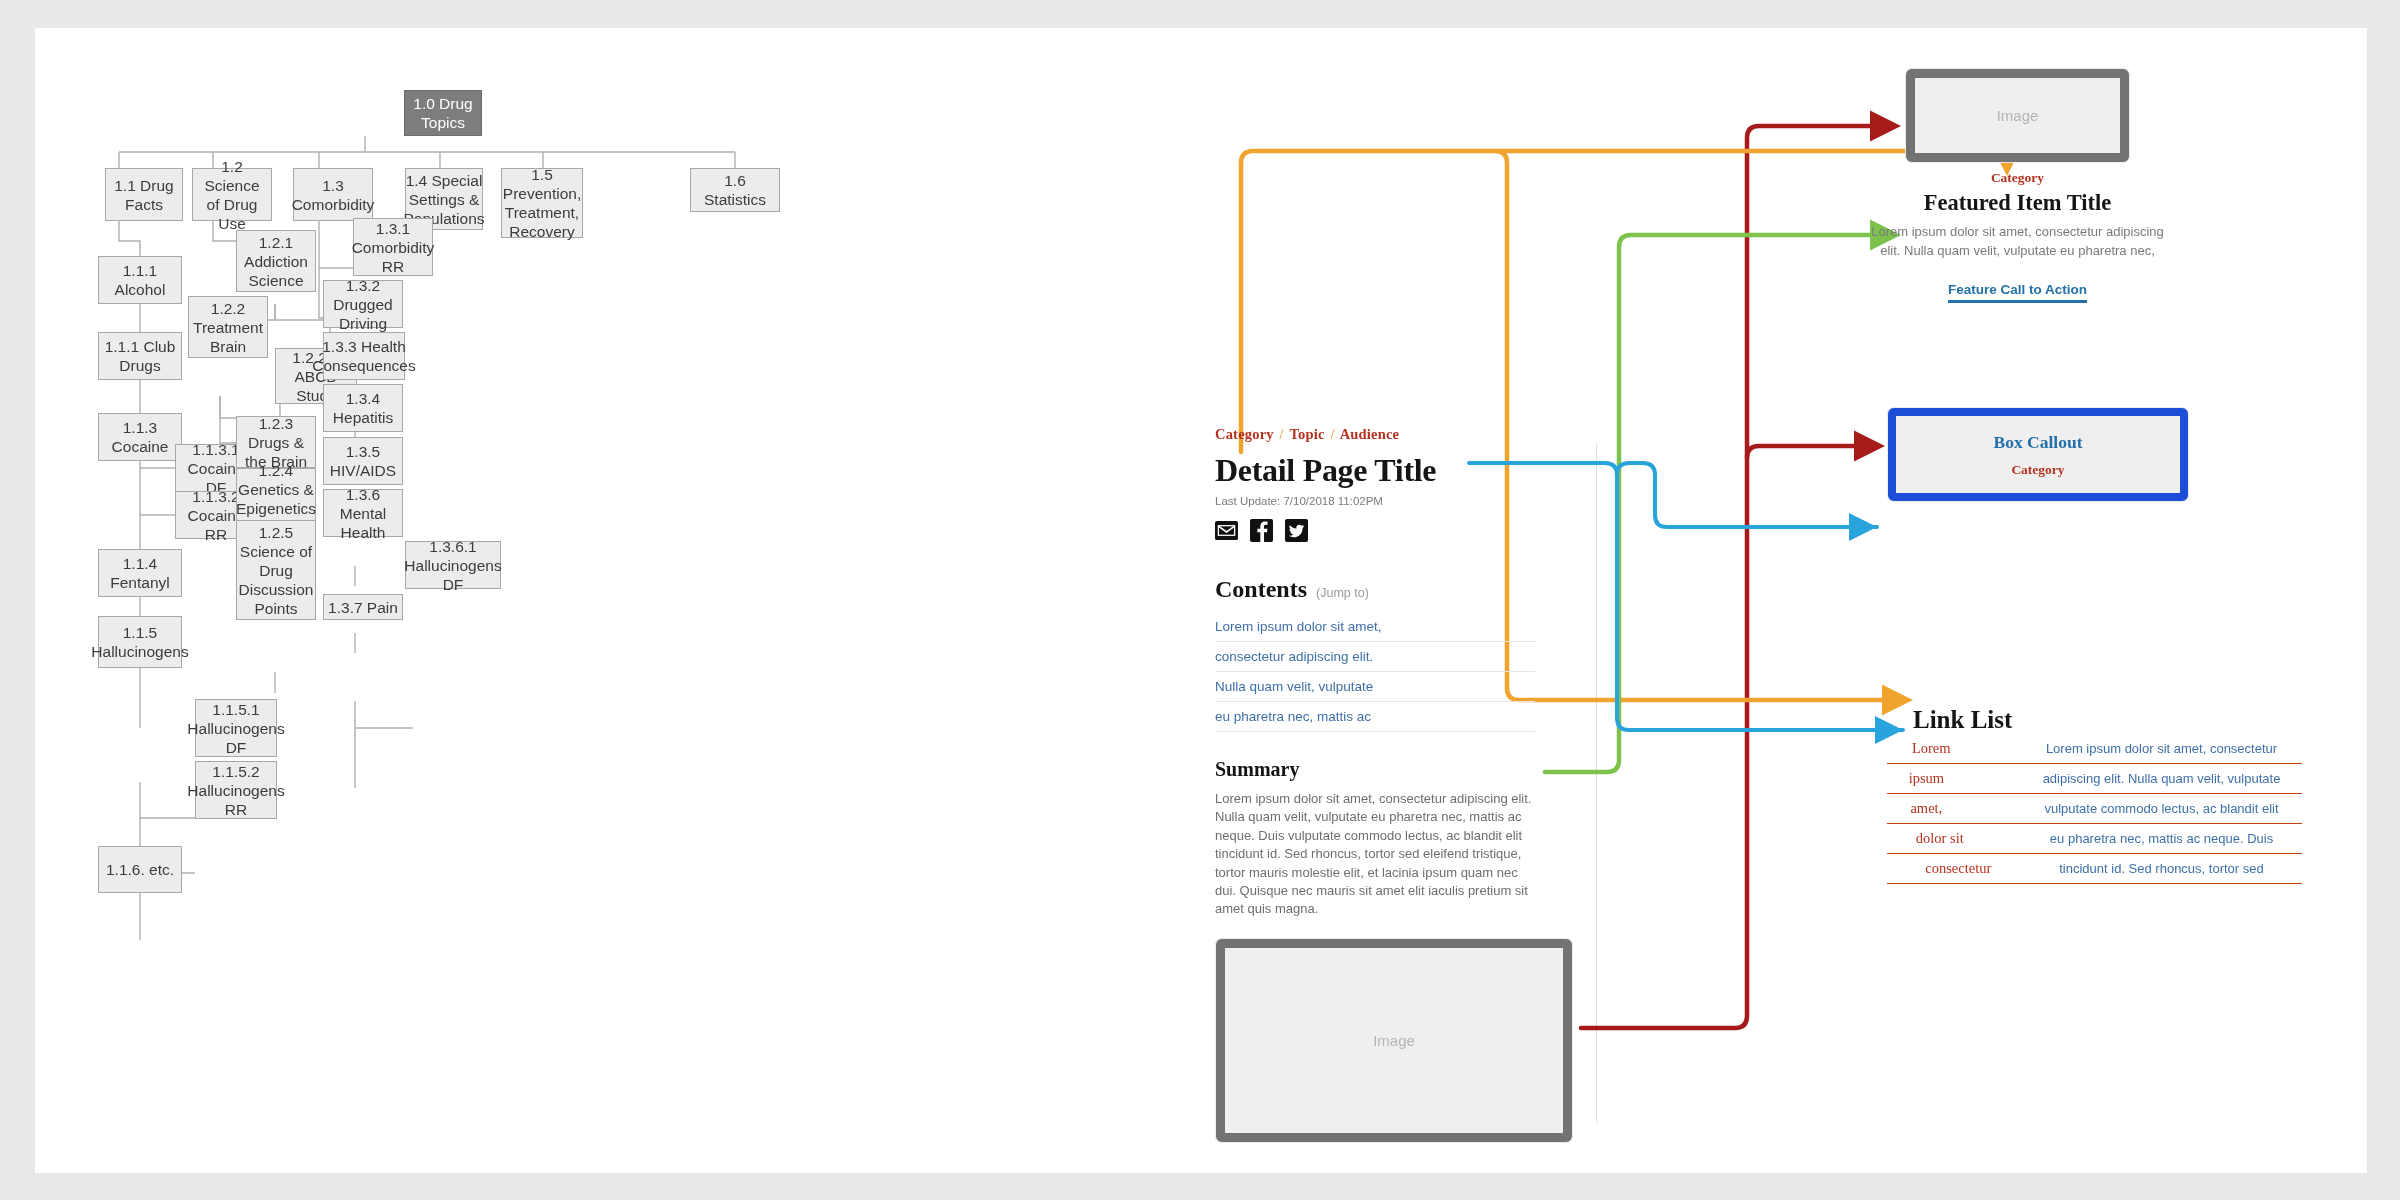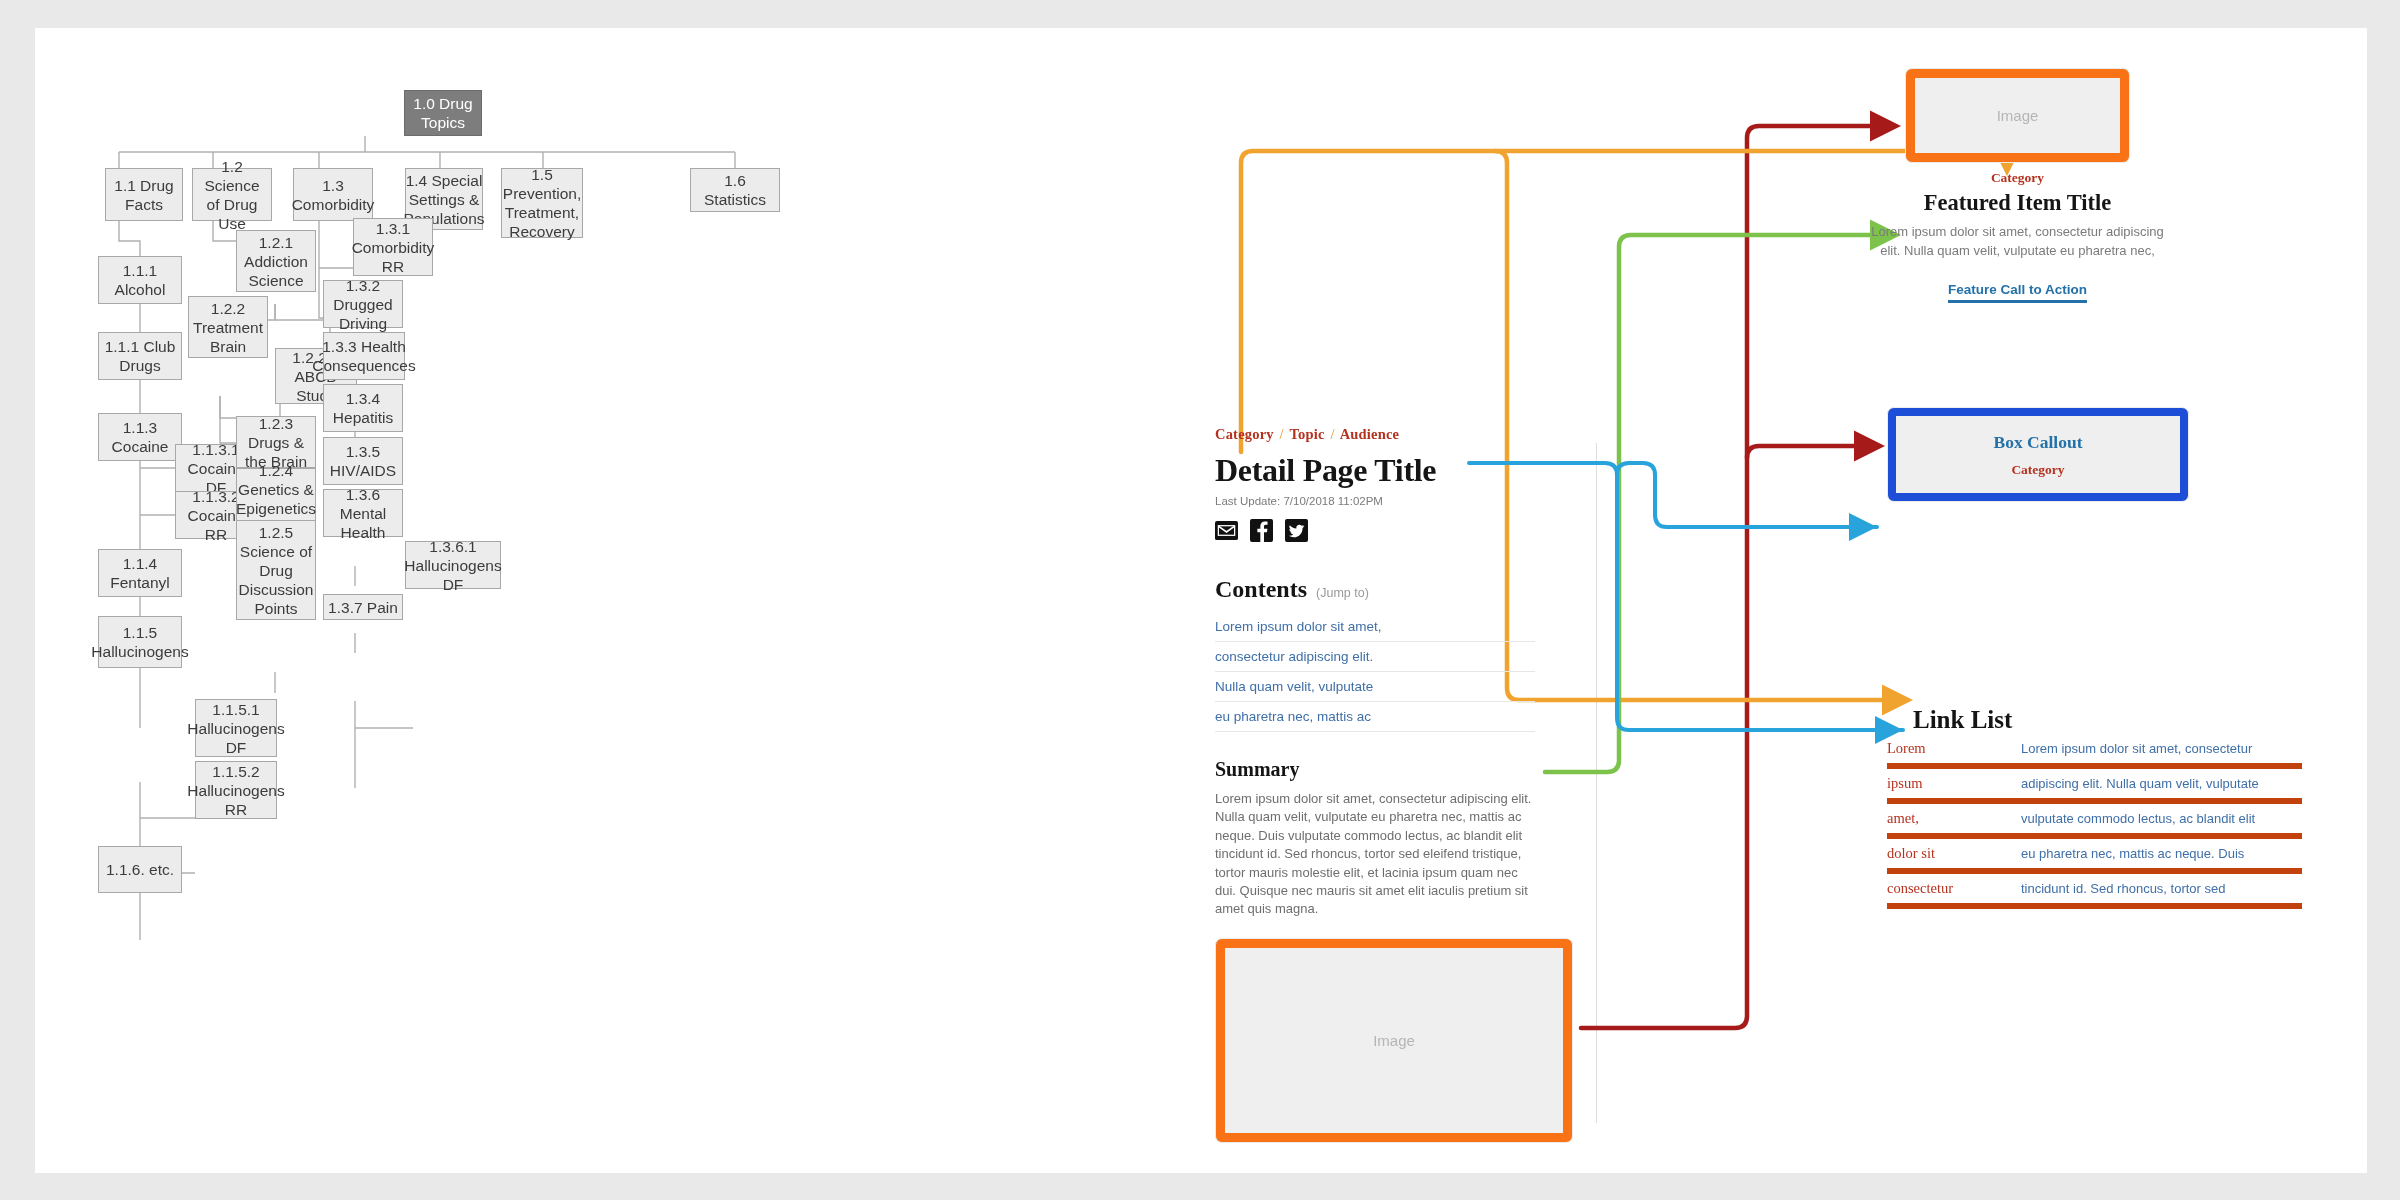--- a/index.html
+++ b/index.html
@@ -70,7 +70,7 @@
   .summary-body{margin-top:9px;width:318px;font-size:13px;line-height:18.4px;color:#6e6e6e;}
   .img-ph{
     box-sizing:border-box;
-    background:#f97316;border:1px solid #ebebeb;border-radius:7px;padding:9px;
+    background:#737373;border:1px solid #ebebeb;border-radius:7px;padding:9px;
   }
   .img-ph .inner{
     background:#efefef;display:flex;align-items:center;justify-content:center;

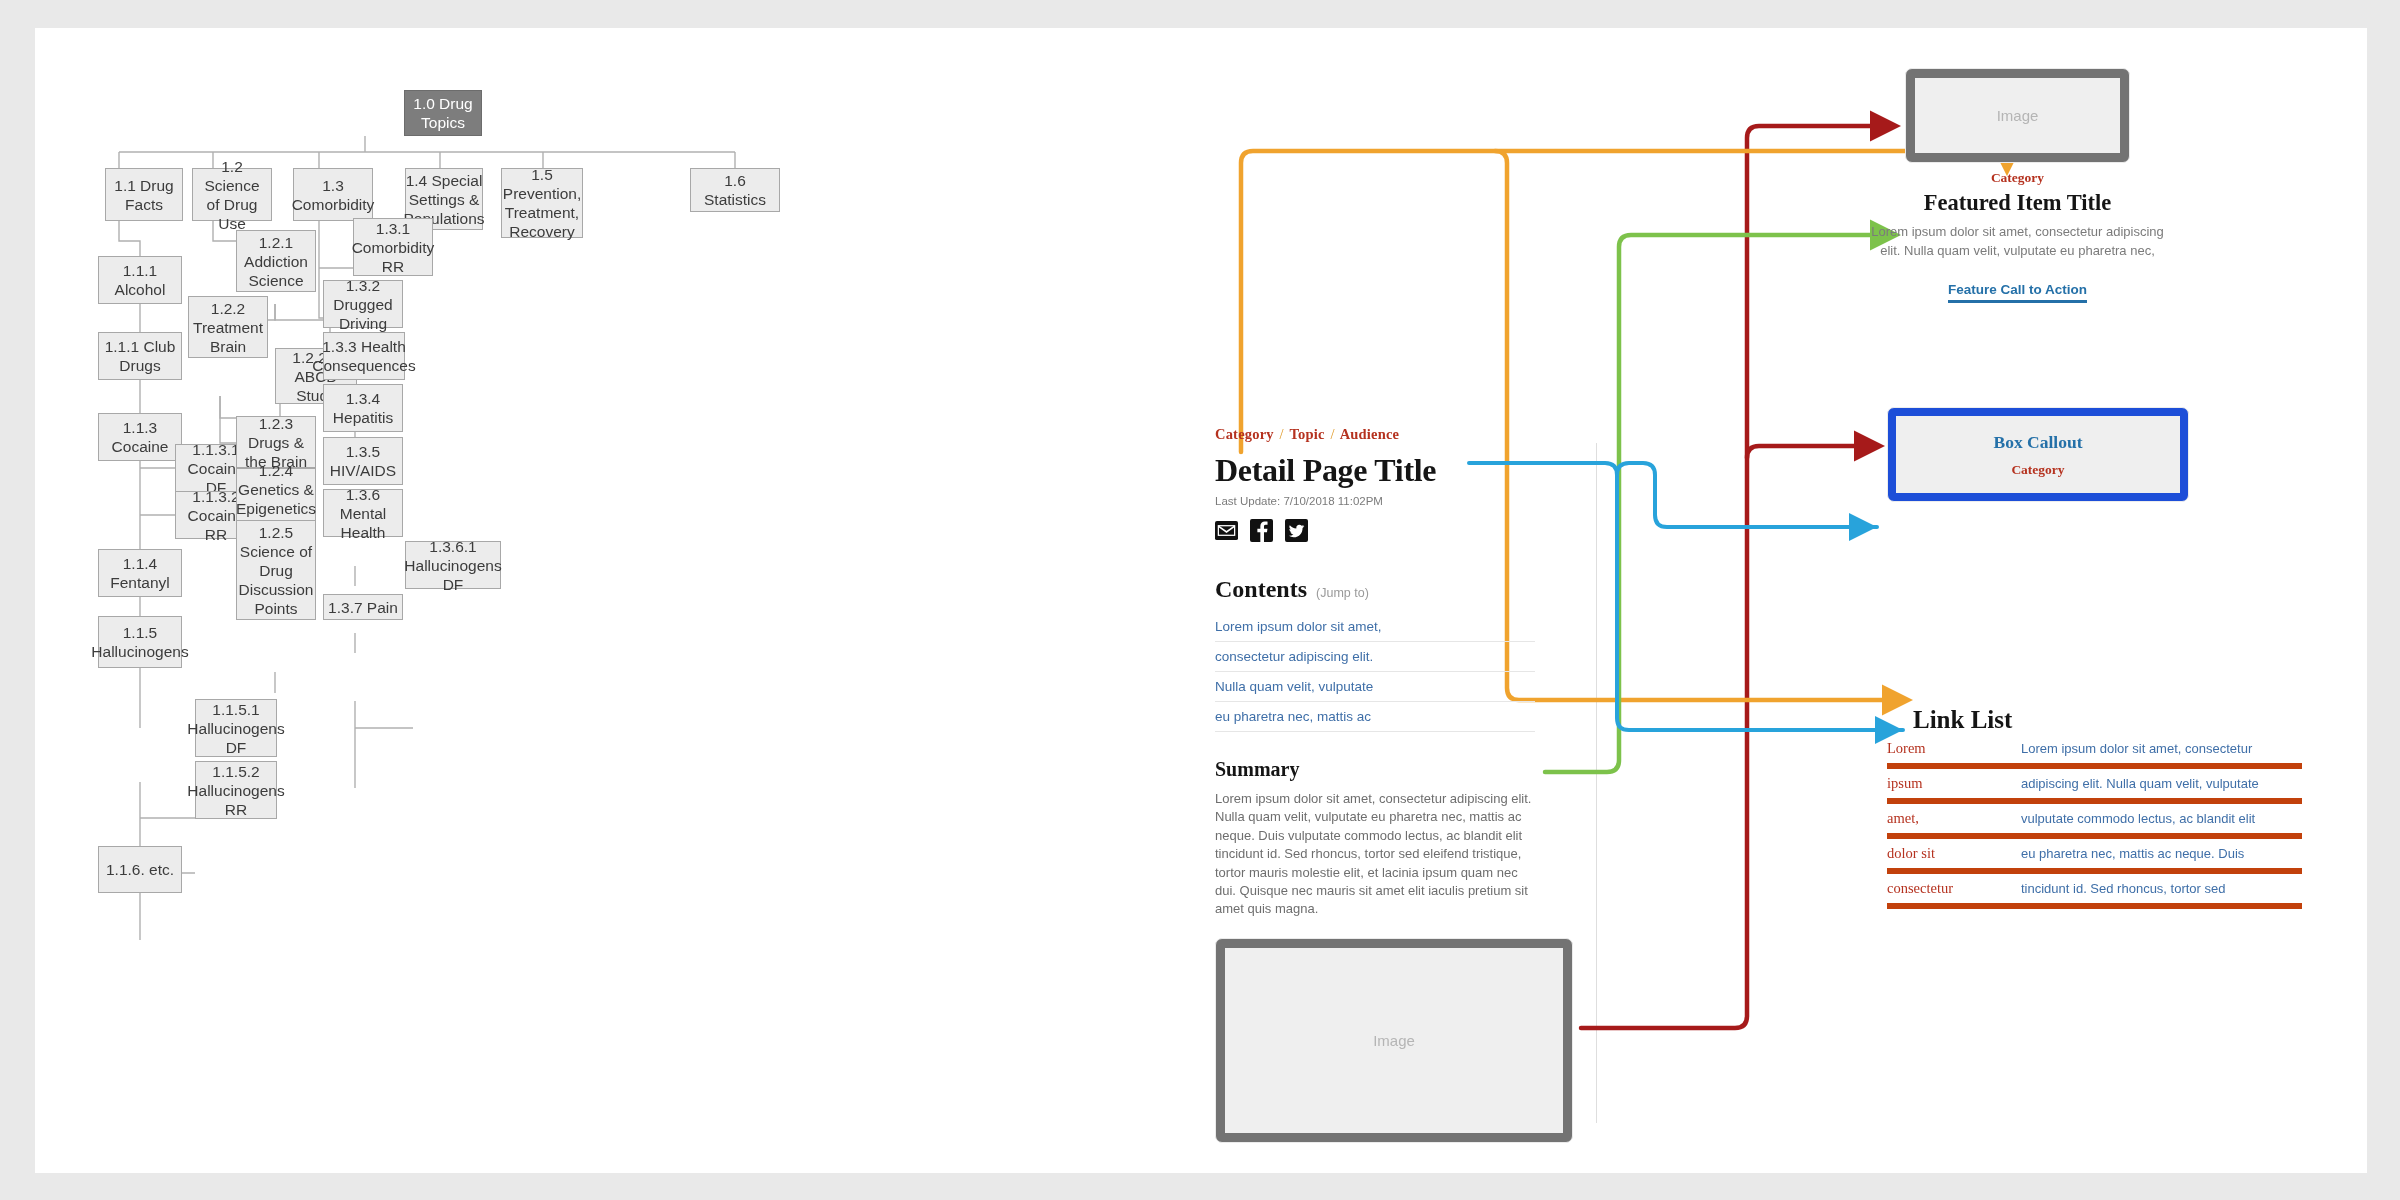--- a/index.html
+++ b/index.html
@@ -112,8 +112,9 @@
   #linklist{position:absolute;left:672px;top:678px;width:415px;}
   #linklist .ll-head{font-family:"Liberation Serif", serif;font-weight:bold;font-size:25px;color:#151515;margin-left:26px;}
   #linklist .ll-row{
-    display:flex;align-items:baseline;border-bottom:6px solid #c2410c;
+    display:flex;align-items:baseline;border-bottom:1px solid #c2410c;
     padding:6px 0 6px 0;
+    justify-content:center;
   }
   #linklist .ll-key{
     width:92px;flex:0 0 92px;

